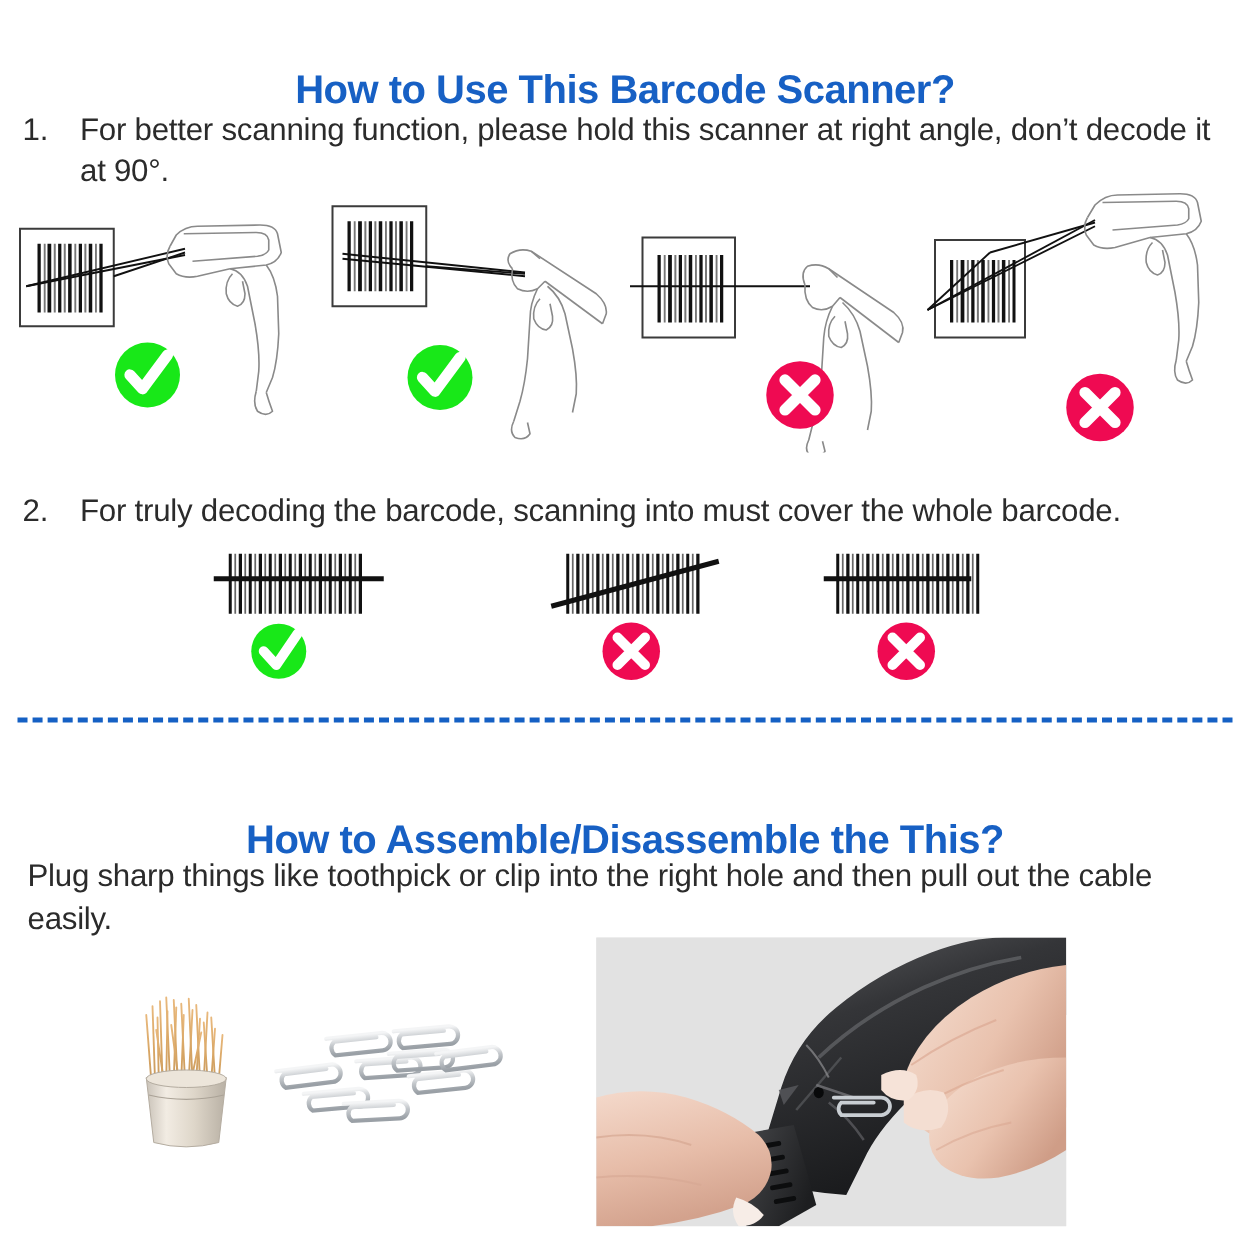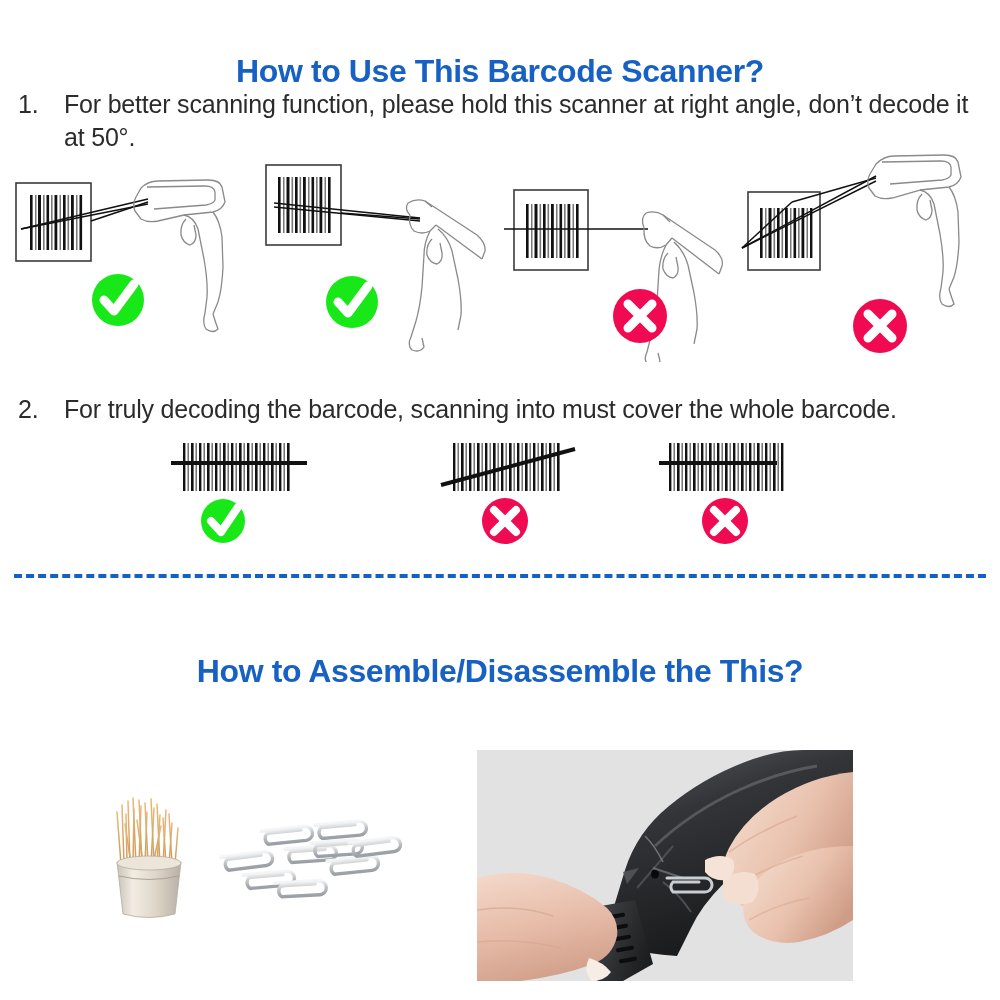--- a/index.html
+++ b/index.html
@@ -81,7 +81,7 @@
 
   <div class="step" id="step1">
     <span class="num">1.</span>
-    <span class="txt">For better scanning function, please hold this scanner at right angle, don’t decode it at 50°.</span>
+    <span class="txt">For better scanning function, please hold this scanner at right angle, don’t decode it at 90°.</span>
   </div>
 
   <svg class="fig" id="fig-angle-1" style="left:8px;top:145px;" width="245" height="200" viewBox="0 0 245 200">

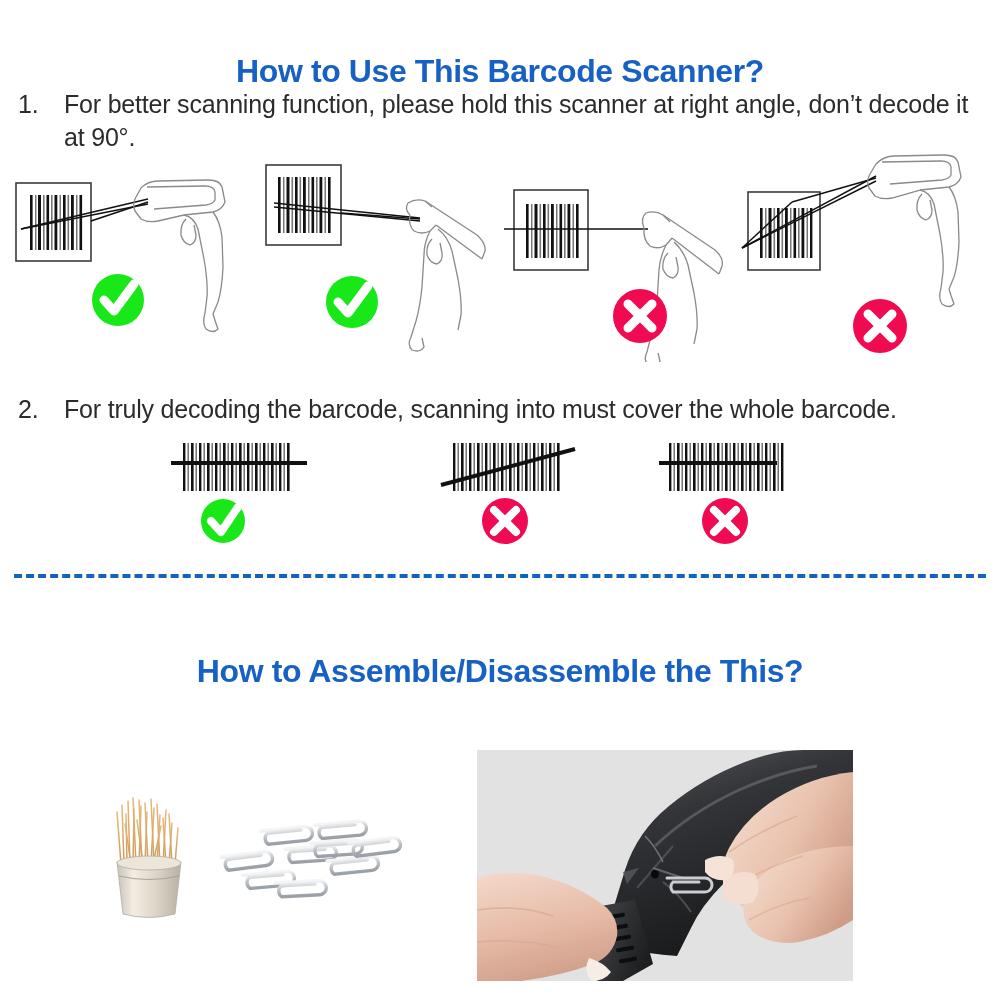--- a/index.html
+++ b/index.html
@@ -359,6 +359,7 @@
 
   <h1 class="h-title" id="title2">How to Assemble/Disassemble the This?</h1>
 
+  <div class="para" id="para1">Plug sharp things like toothpick or clip into the right hole and then pull out the cable easily.</div>
 
   <svg class="photo" id="photo-toothpicks" viewBox="0 0 110 130">
     <defs>

